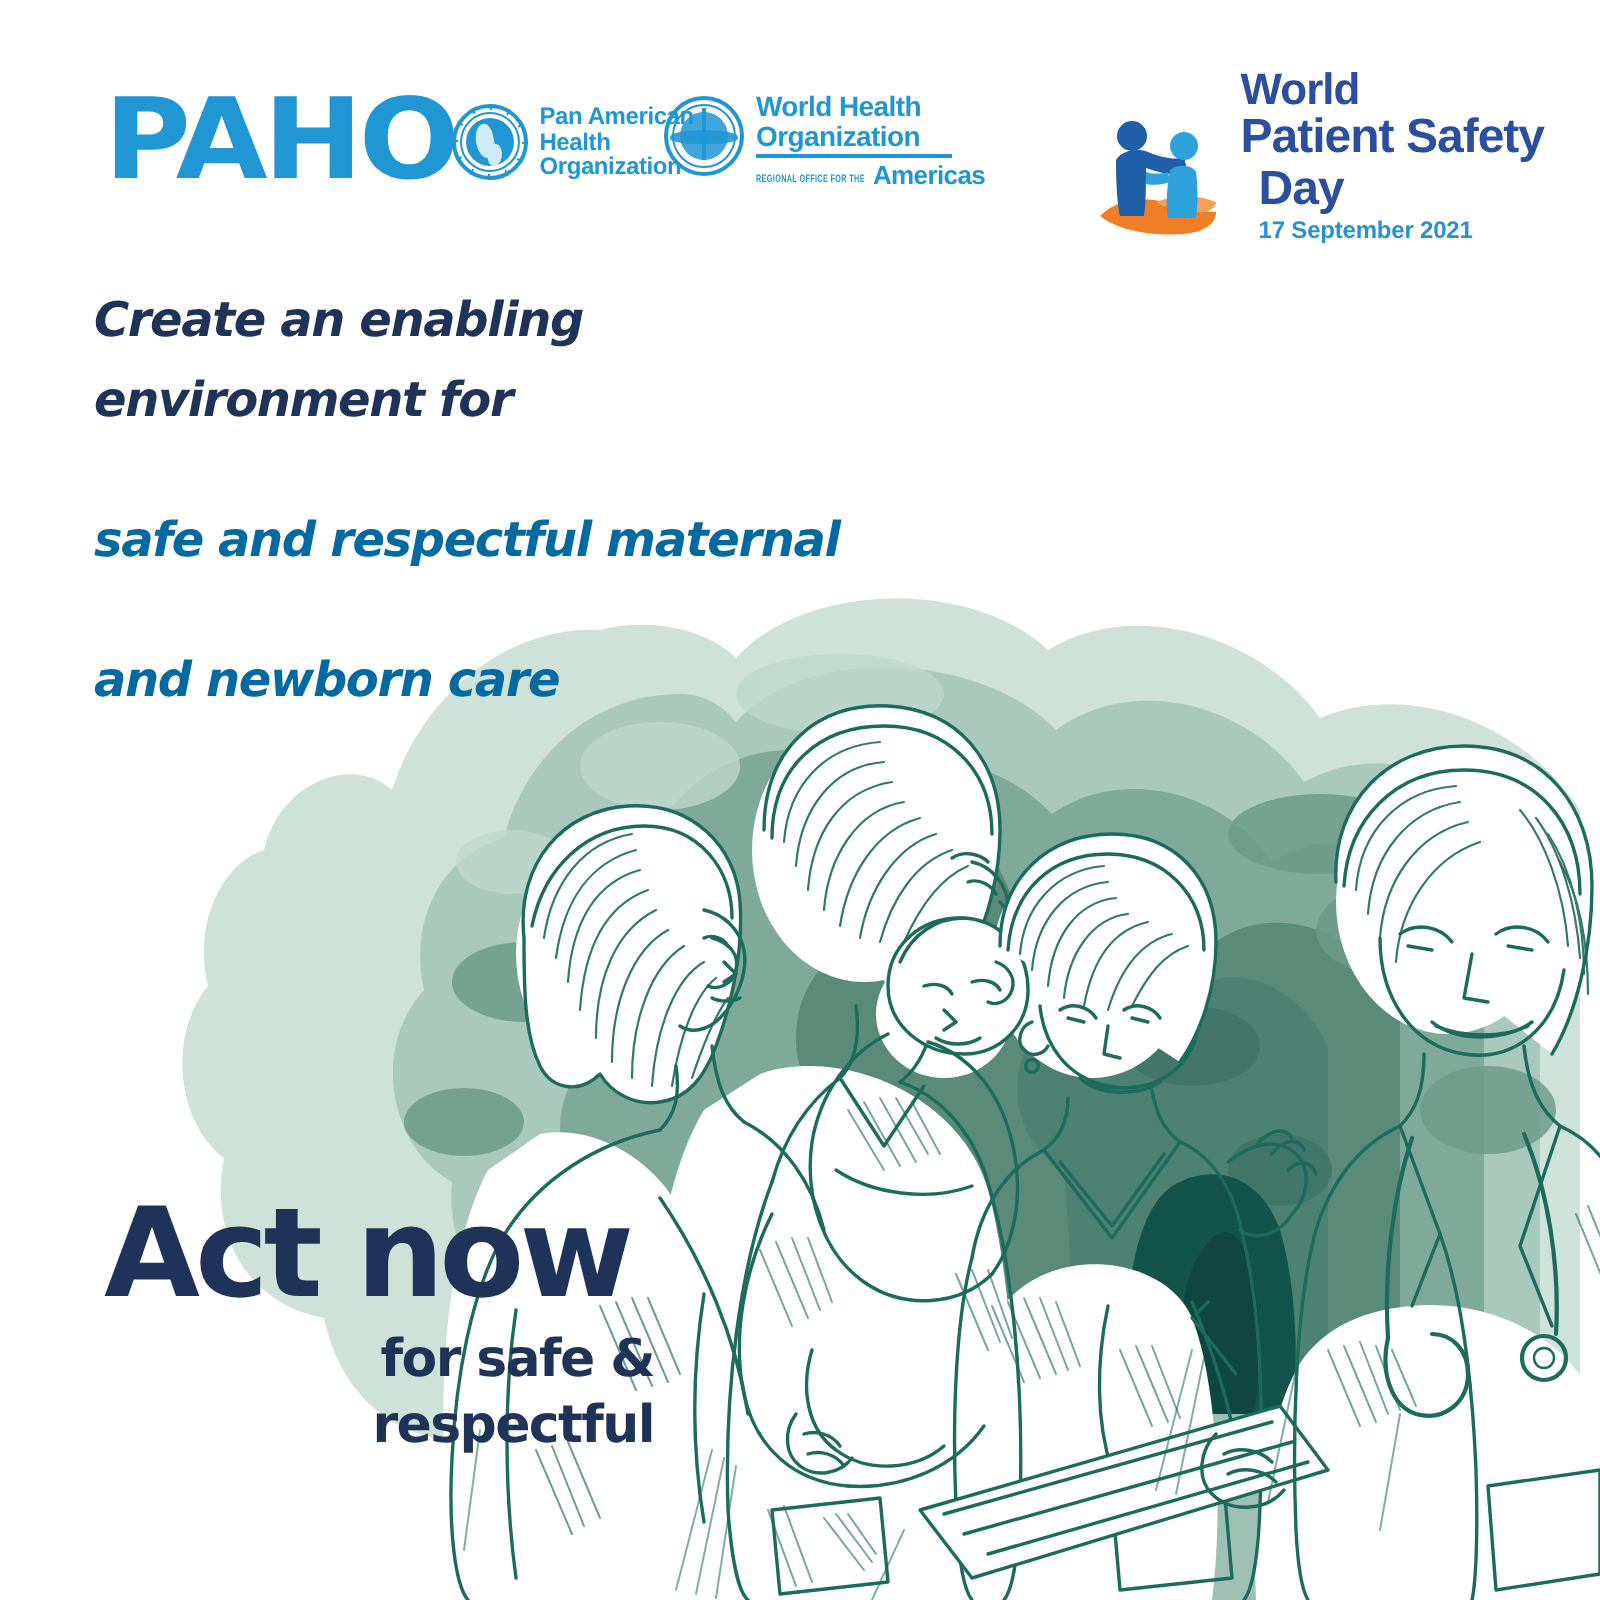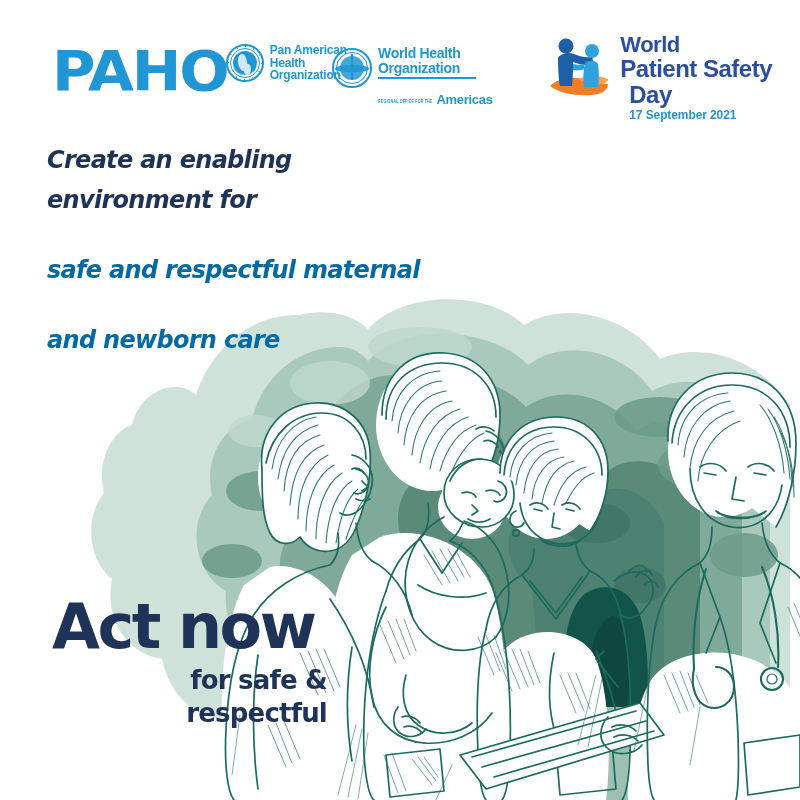--- a/index.html
+++ b/index.html
@@ -17,7 +17,7 @@
   
   .header{position:absolute;top:0;left:0;width:800px;height:125px;z-index:3;}
 
-  .paho-lockup{position:absolute;left:52px;top:44px;display:flex;}
+  .paho-lockup{position:absolute;left:52px;top:44px;display:flex;align-items:center;}
   .paho-word{
     font-family:"DejaVu Sans", sans-serif;
     font-weight:bold;font-size:56px;line-height:54px;letter-spacing:-2px;

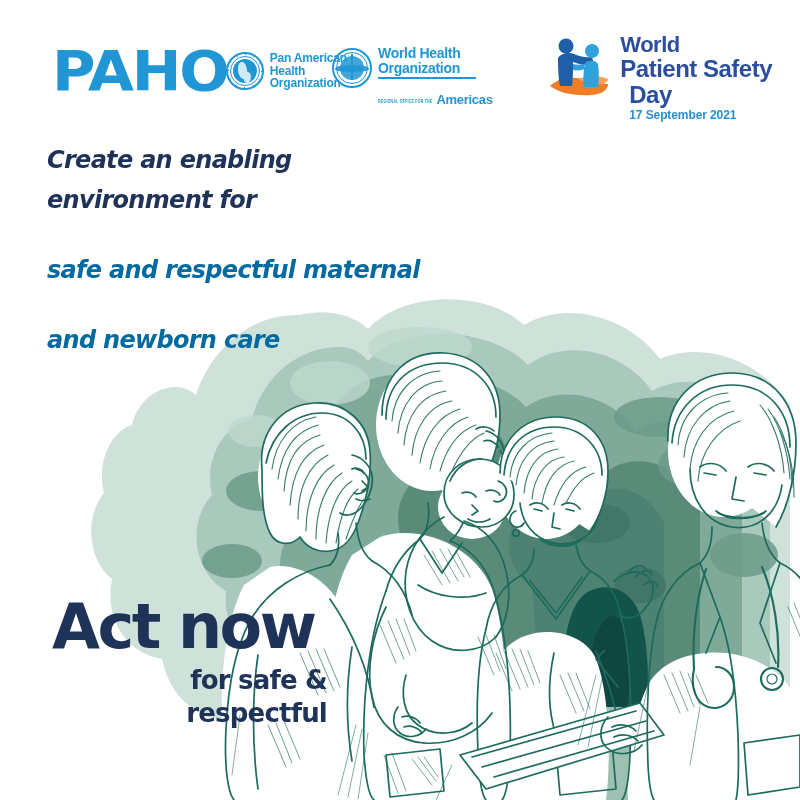--- a/index.html
+++ b/index.html
@@ -60,7 +60,7 @@
   .who-americas{color:#2196d4;font-weight:bold;font-size:13px;line-height:13px;margin-left:4px;letter-spacing:-.3px;}
 
   
-  .wpsd{position:absolute;right:28px;top:34px;display:flex;align-items:flex-start;}
+  .wpsd{position:absolute;right:28px;top:34px;display:flex;align-items:flex-end;}
   .wpsd-mark{width:64px;height:66px;position:relative;flex:0 0 auto;}
   .wpsd-text{margin-left:8px;}
   .wpsd-l1{color:#2b4f9e;font-weight:bold;font-size:22px;line-height:22px;letter-spacing:-.5px;}

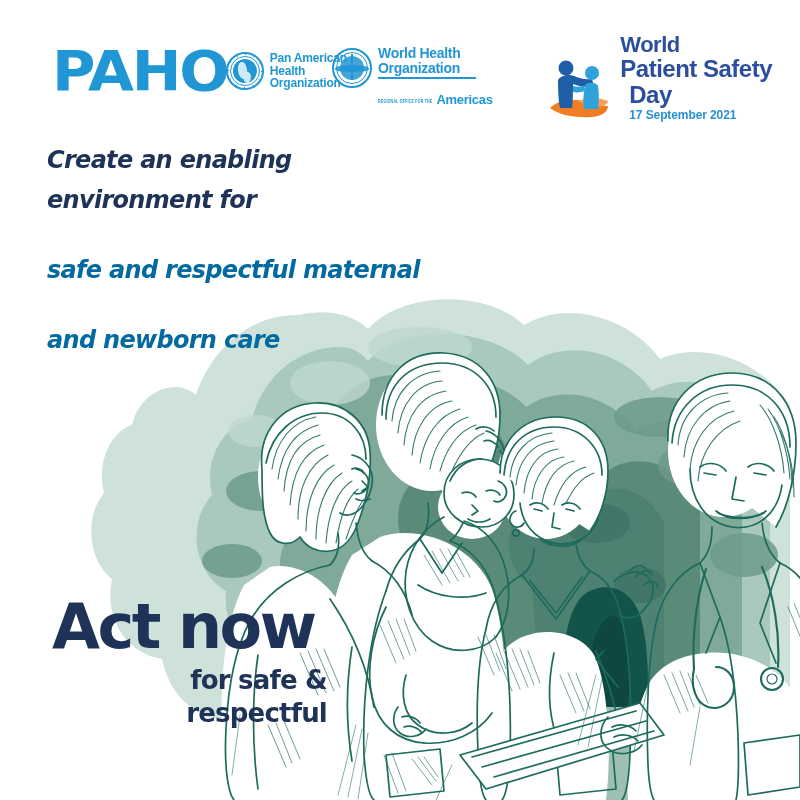--- a/index.html
+++ b/index.html
@@ -55,7 +55,7 @@
   .who-name{color:#2196d4;font-weight:bold;font-size:14px;line-height:14.5px;letter-spacing:-.3px;}
   .who-name span{display:block;}
   .who-rule{width:98px;height:1.5px;background:#2196d4;margin-top:2px;}
-  .who-sub{display:flex;align-items:baseline;margin-top:14px;text-align:right;}
+  .who-sub{display:flex;align-items:baseline;margin-top:2px;text-align:right;}
   .who-region{color:#2196d4;font-size:3.6px;font-weight:bold;letter-spacing:.2px;line-height:6px;transform:scaleY(1.5);transform-origin:left bottom;white-space:nowrap;}
   .who-americas{color:#2196d4;font-weight:bold;font-size:13px;line-height:13px;margin-left:4px;letter-spacing:-.3px;}
 

